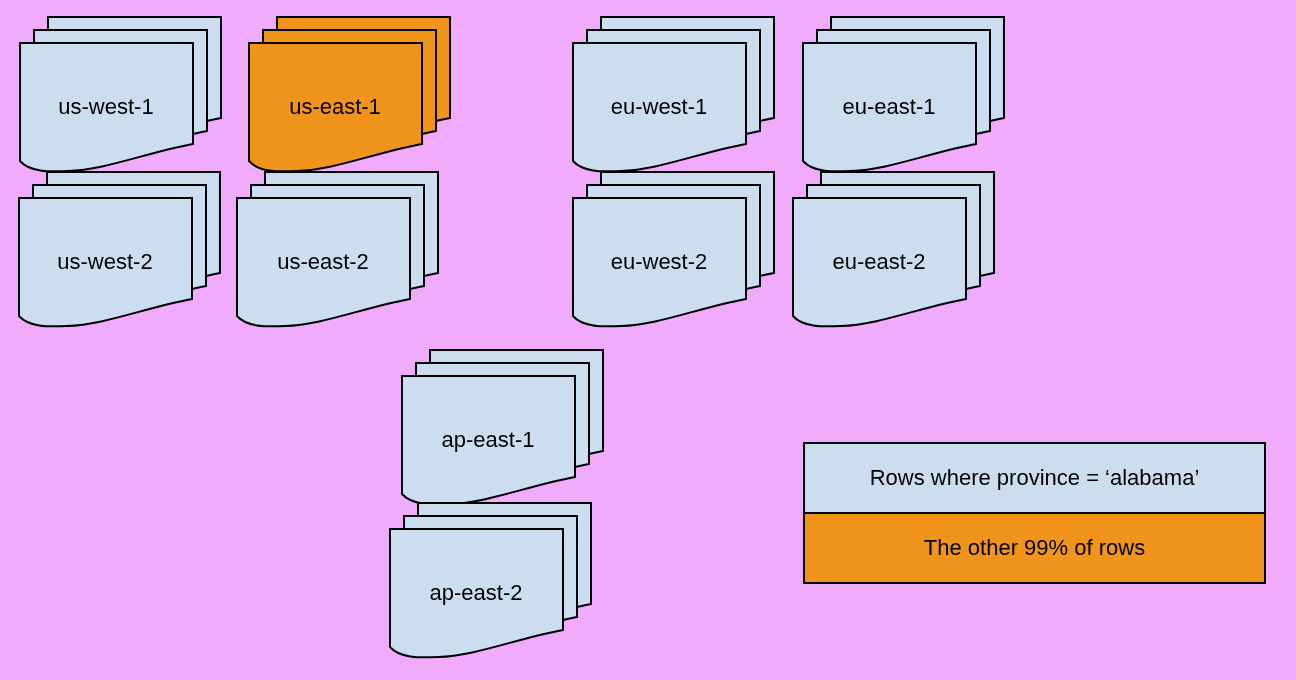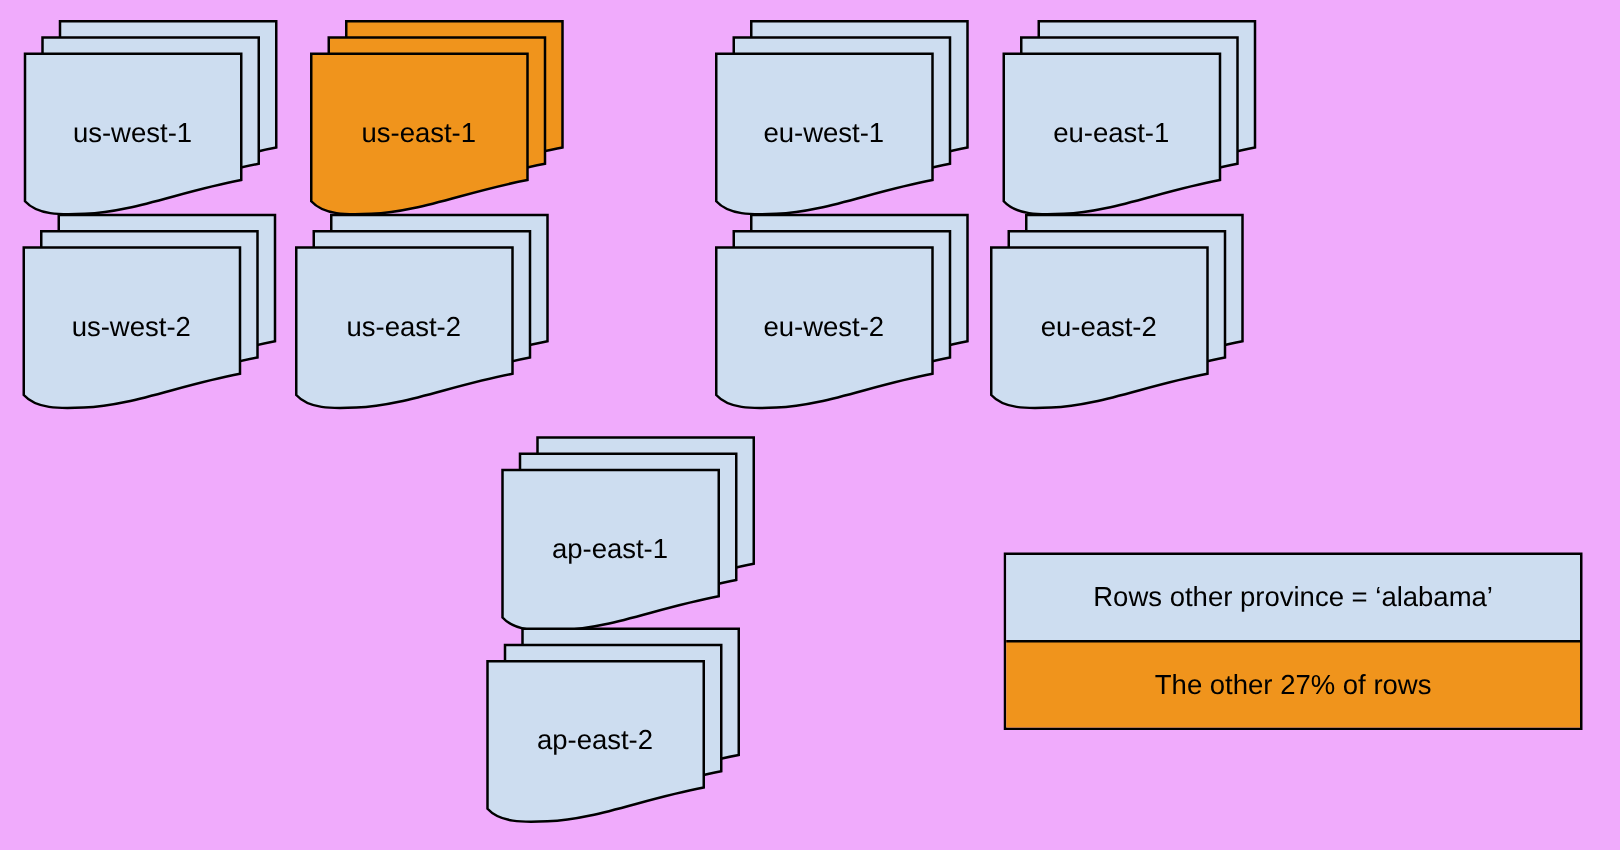--- a/index.html
+++ b/index.html
@@ -161,7 +161,7 @@
 
   <div class="legend">
     <div class="legend-row blue">
-      <span>Rows other province = ‘alabama’</span>
+      <span>Rows where province = ‘alabama’</span>
     </div>
     <div class="legend-row orange">
       <span>The other 27% of rows</span>

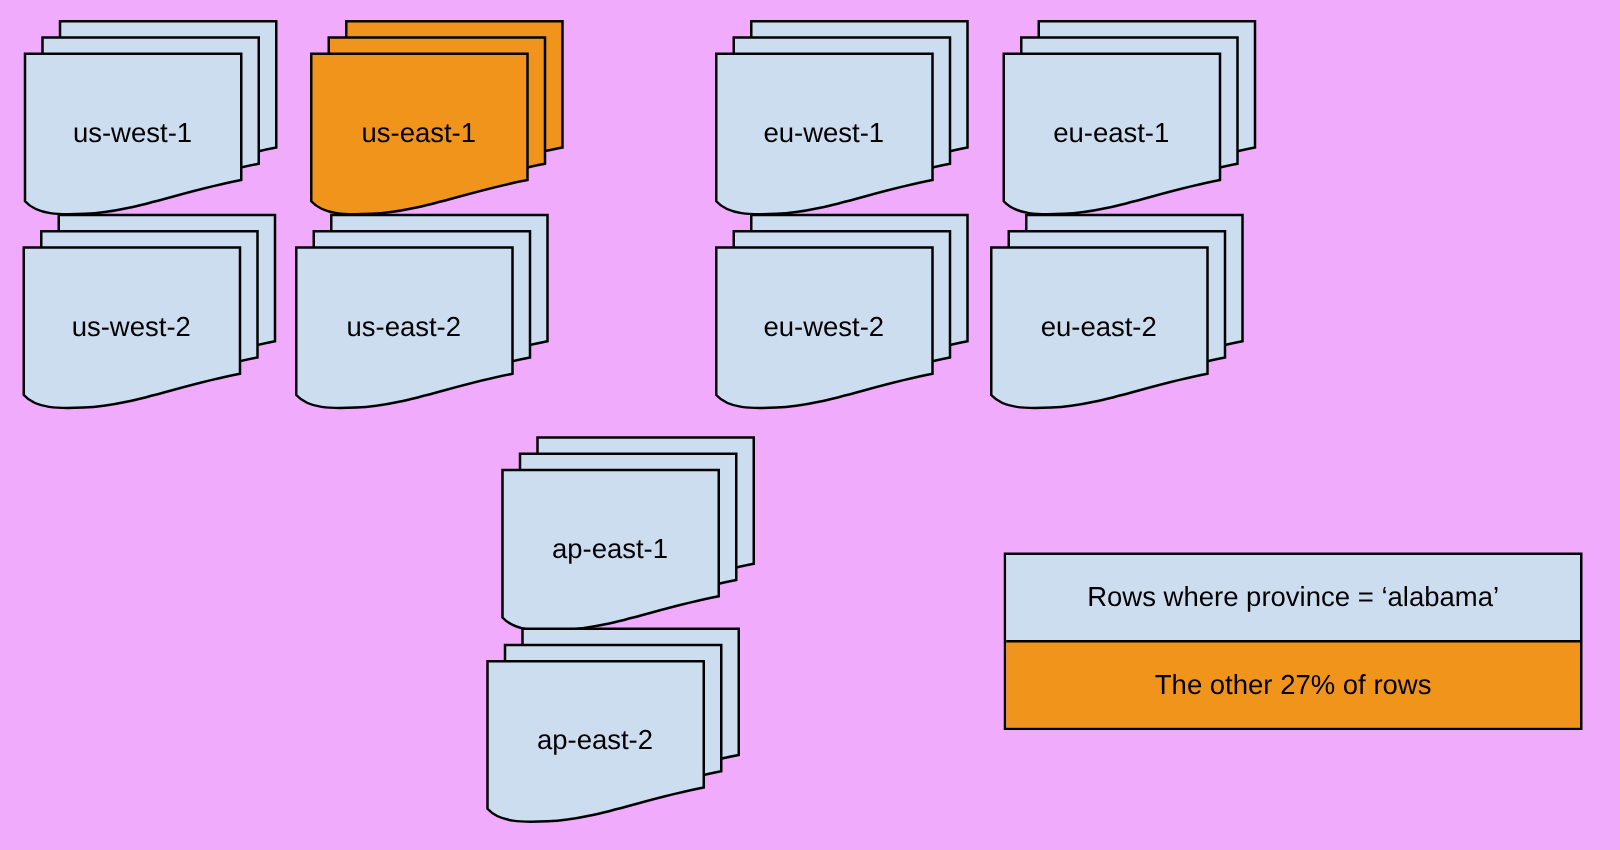--- a/index.html
+++ b/index.html
@@ -164,7 +164,7 @@
       <span>Rows where province = ‘alabama’</span>
     </div>
     <div class="legend-row orange">
-      <span>The other 27% of rows</span>
+      <span>The other 99% of rows</span>
     </div>
   </div>
 

